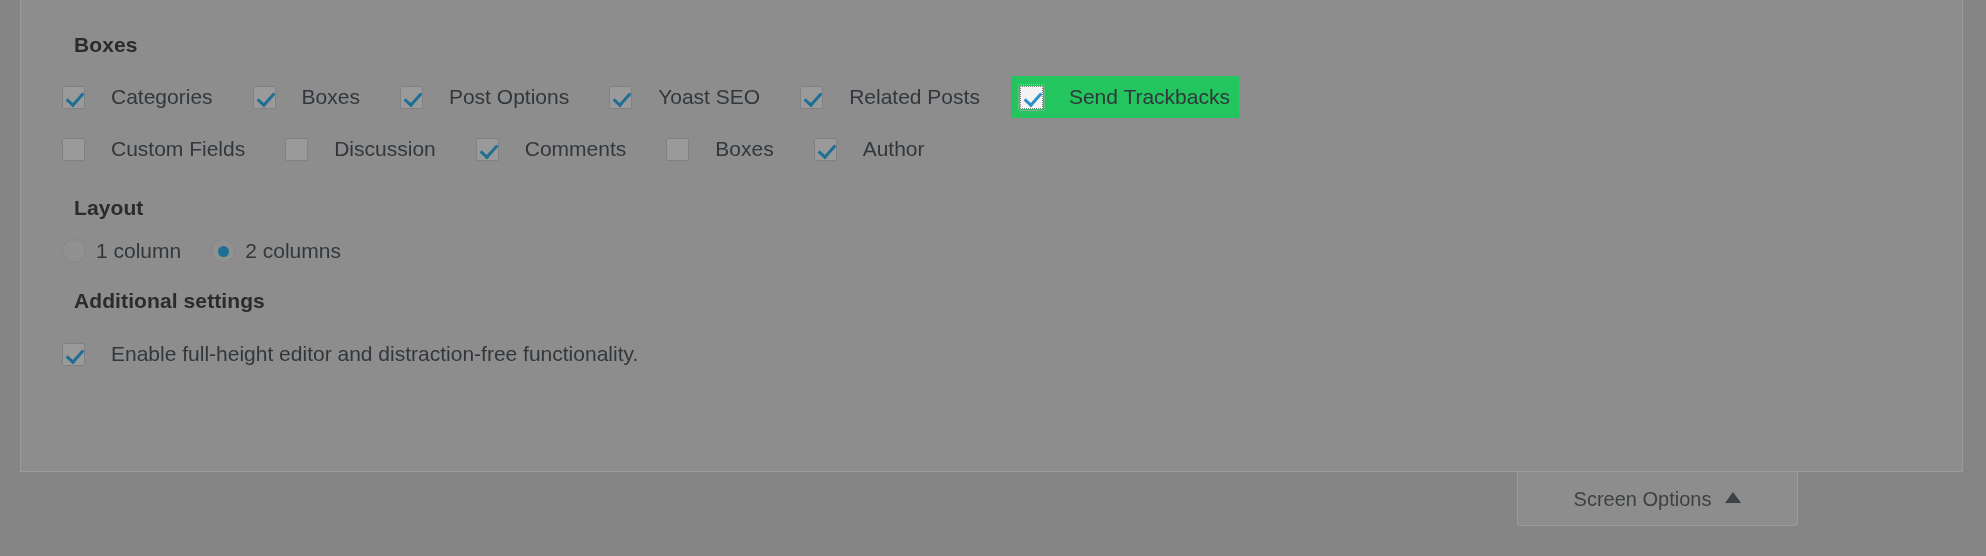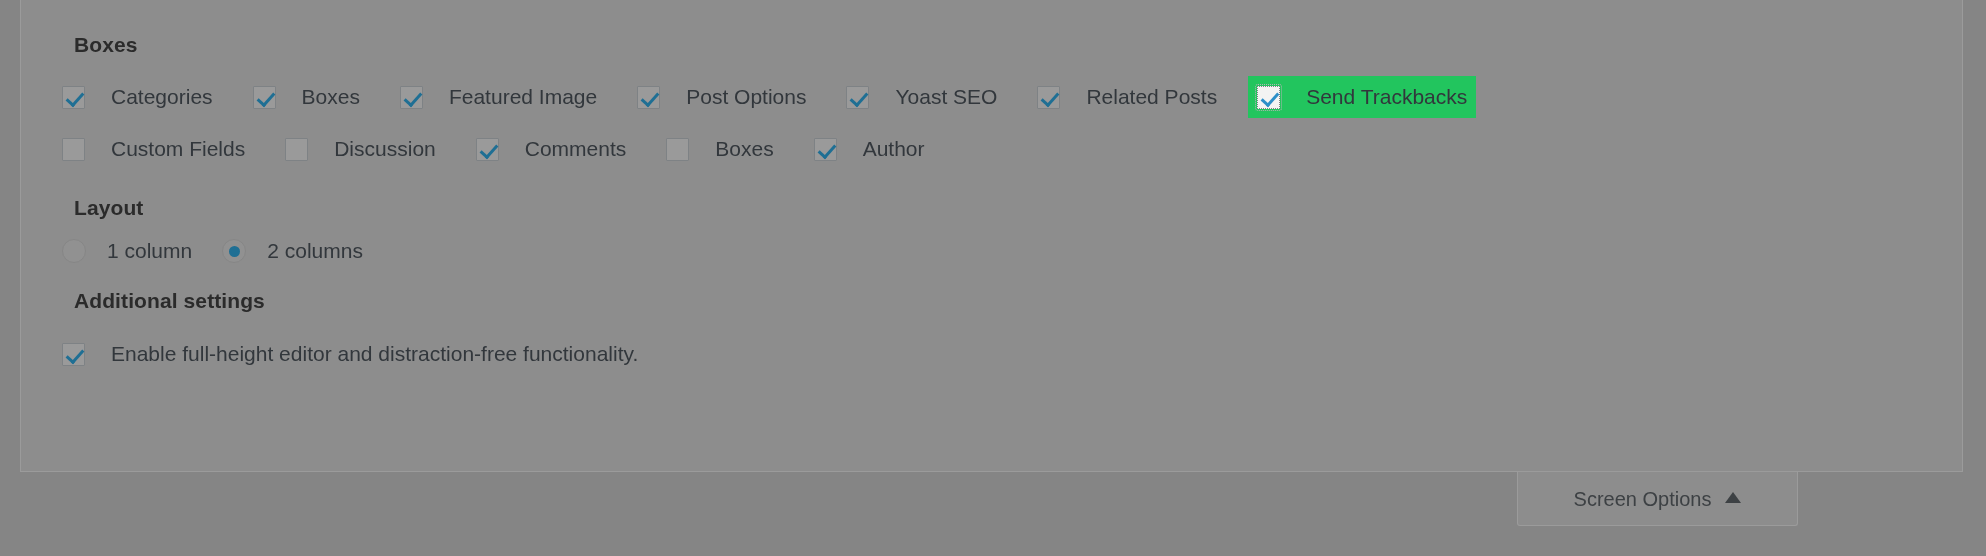--- a/index.html
+++ b/index.html
@@ -207,10 +207,6 @@
         <span class="option-label">Boxes</span>
       </label>
 
-      <label class="option">
-        <span class="checkbox checked"></span>
-        <span class="option-label">Featured Image</span>
-      </label>
 
       <label class="option">
         <span class="checkbox checked"></span>

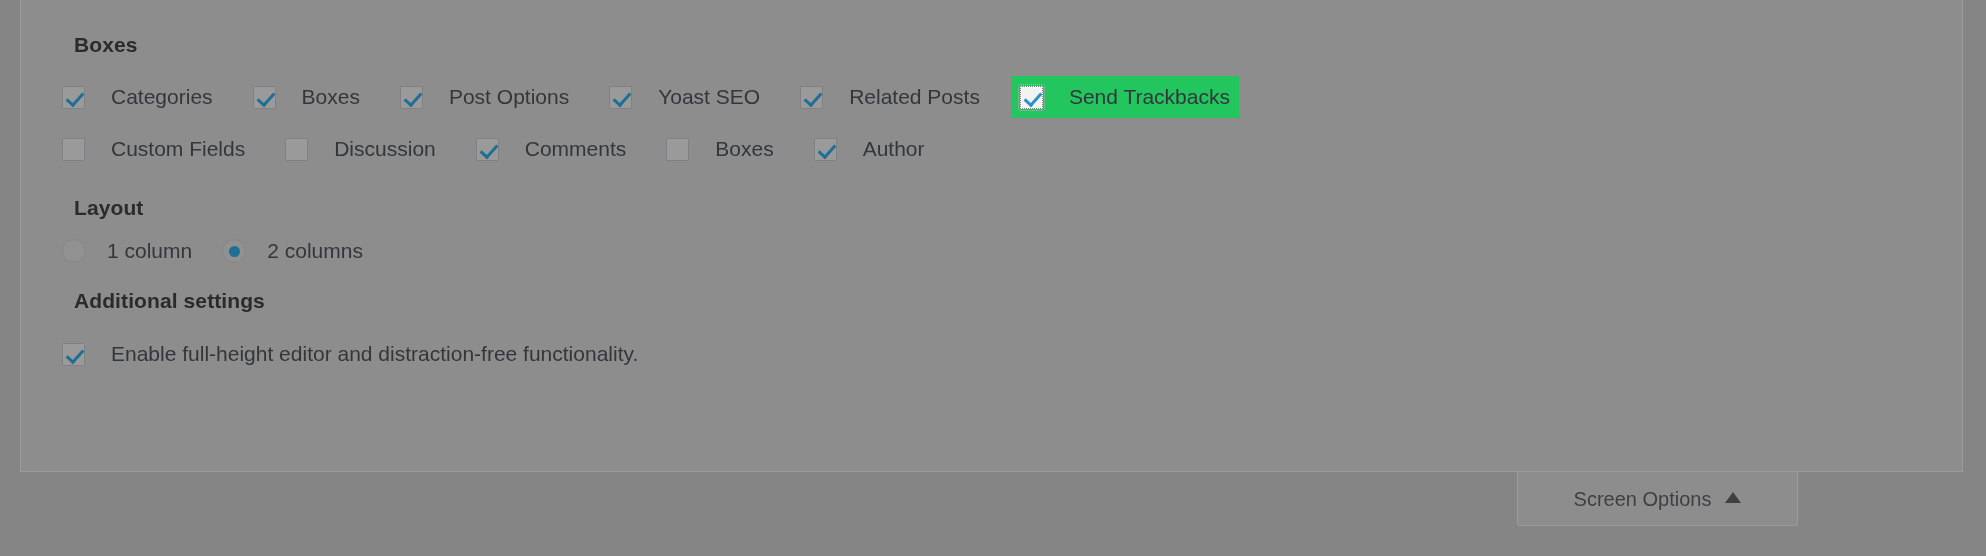--- a/index.html
+++ b/index.html
@@ -117,7 +117,6 @@
     display: flex;
     margin-right: 30px;
     white-space: nowrap;
-    gap: 11px;
   }
   .radio {
     width: 24px;

